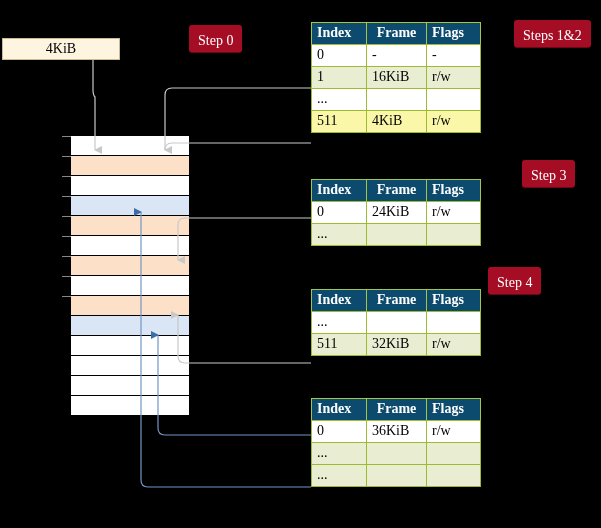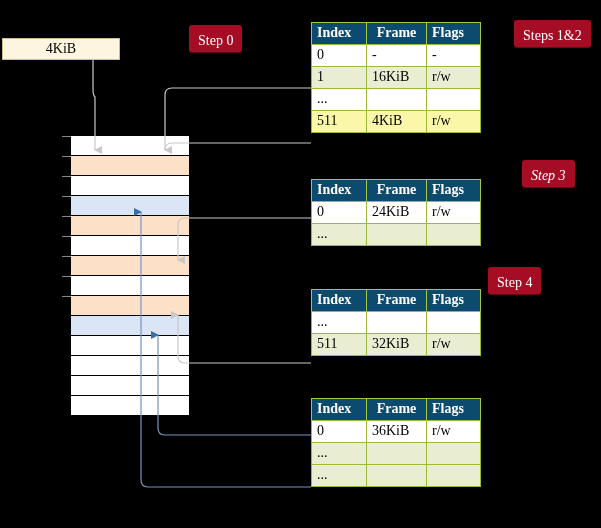--- a/index.html
+++ b/index.html
@@ -77,7 +77,7 @@
 <div class="abs" style="left:514px;top:20px;">
   <span class="step-badge">Steps 1&amp;2</span>
 </div>
-<div class="abs" style="left:522px;top:160px;font-style:italic;">
+<div class="abs" style="left:522px;top:160px;">
   <span class="step-badge">Step 3</span>
 </div>
 <div class="abs" style="left:488px;top:267px;text-decoration:underline;">

